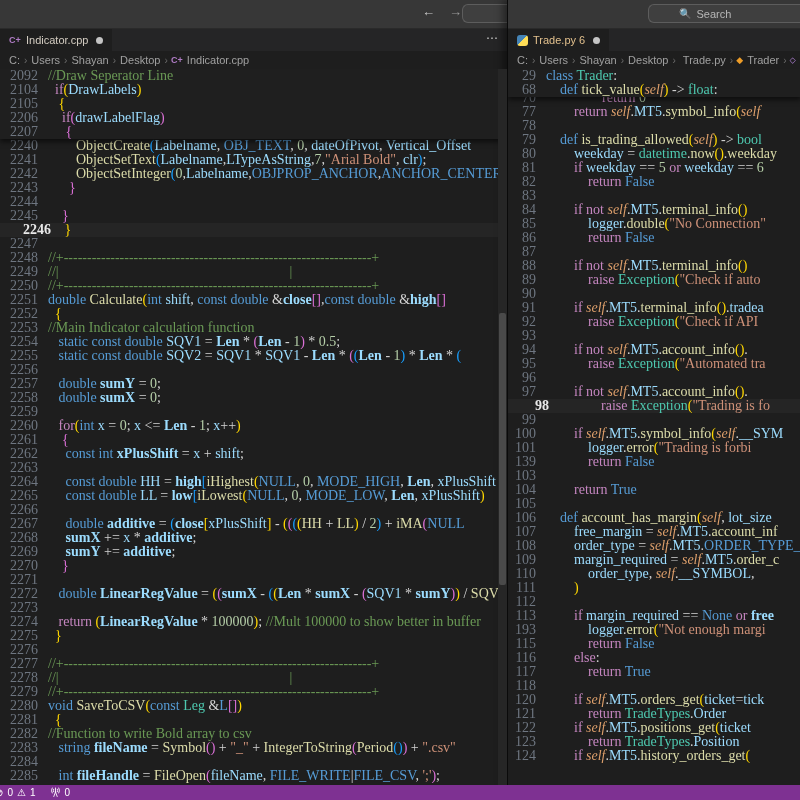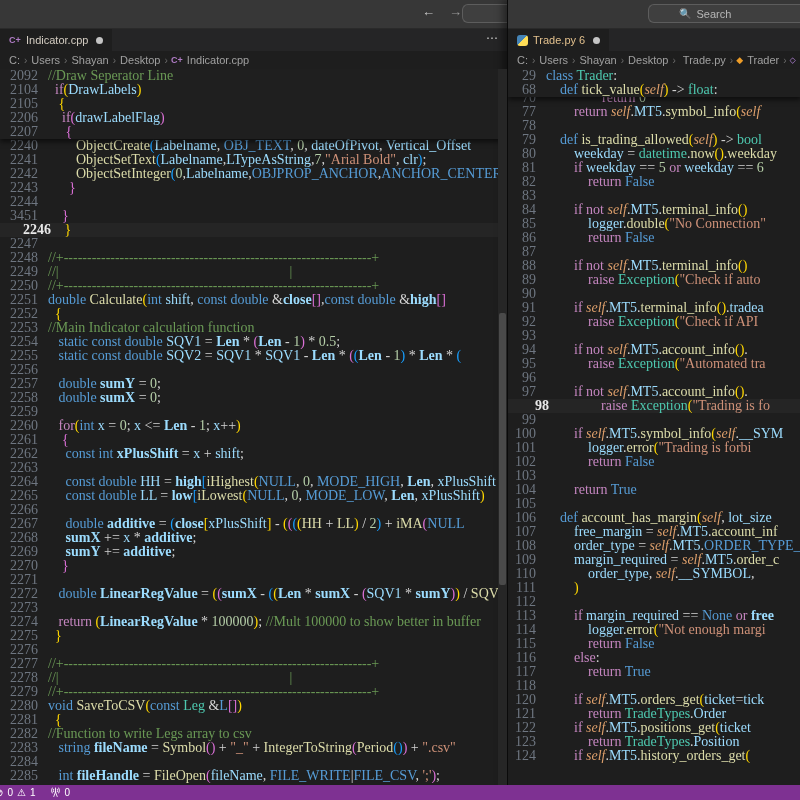--- a/index.html
+++ b/index.html
@@ -101,7 +101,7 @@
           <div class="row"><span class="gutter">2242</span><span class="code"><span class="tk tk-p">        </span><span class="tk tk-f">ObjectSetInteger</span><span class="tk tk-b3">(</span><span class="tk tk-n">0</span><span class="tk tk-p">,</span><span class="tk tk-v">Labelname</span><span class="tk tk-p">,</span><span class="tk tk-k2">OBJPROP_ANCHOR</span><span class="tk tk-p">,</span><span class="tk tk-k2">ANCHOR_CENTER</span><span class="tk tk-b3">)</span><span class="tk tk-p">;</span></span></div>
           <div class="row"><span class="gutter">2243</span><span class="code"><span class="tk tk-p">      </span><span class="tk tk-b2">}</span></span></div>
           <div class="row"><span class="gutter">2244</span><span class="code"></span></div>
-          <div class="row"><span class="gutter">3451</span><span class="code"><span class="tk tk-p">    </span><span class="tk tk-b2">}</span></span></div>
+          <div class="row"><span class="gutter">2245</span><span class="code"><span class="tk tk-p">    </span><span class="tk tk-b2">}</span></span></div>
           <div class="row cur"><span class="gutter">2246</span><span class="code"><span class="tk tk-p"> </span><span class="tk tk-b1">}</span></span></div>
           <div class="row"><span class="gutter">2247</span><span class="code"></span></div>
           <div class="row"><span class="gutter">2248</span><span class="code"><span class="tk tk-c">//+------------------------------------------------------------------+</span></span></div>

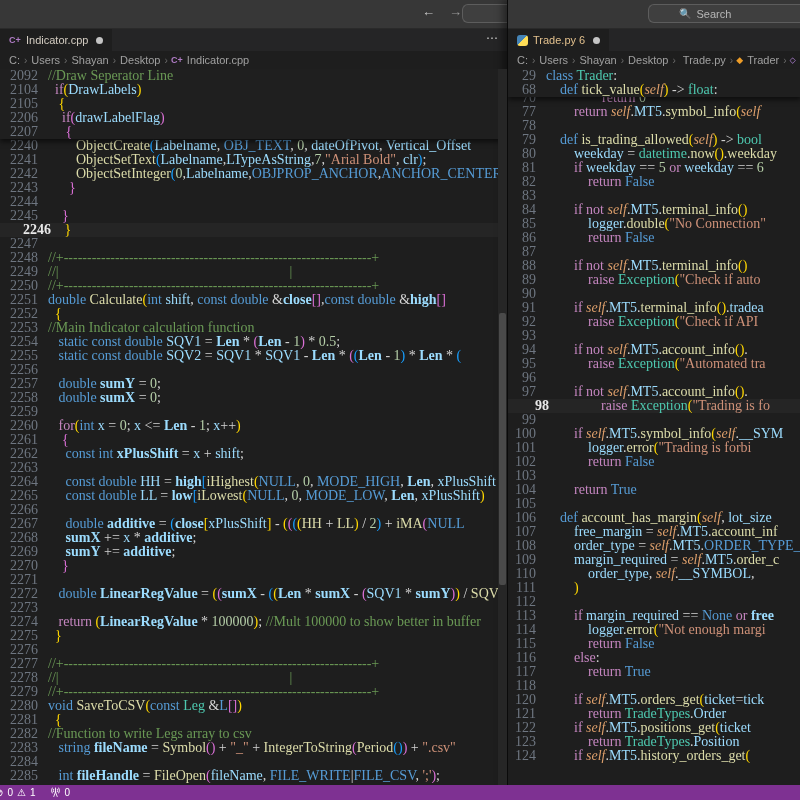--- a/index.html
+++ b/index.html
@@ -198,7 +198,7 @@
           <div class="row"><span class="gutter">99</span><span class="code"></span></div>
           <div class="row"><span class="gutter">100</span><span class="code"><span class="tk tk-p">        </span><span class="tk tk-ct">if</span><span class="tk tk-p"> </span><span class="tk tk-self">self</span><span class="tk tk-p">.</span><span class="tk tk-v">MT5</span><span class="tk tk-p">.</span><span class="tk tk-f">symbol_info</span><span class="tk tk-b1">(</span><span class="tk tk-self">self</span><span class="tk tk-p">.</span><span class="tk tk-v">__SYM</span></span></div>
           <div class="row"><span class="gutter">101</span><span class="code"><span class="tk tk-p">            </span><span class="tk tk-v">logger</span><span class="tk tk-p">.</span><span class="tk tk-f">error</span><span class="tk tk-b1">(</span><span class="tk tk-s">"Trading is forbi</span></span></div>
-          <div class="row"><span class="gutter">102</span><span class="code"><span class="tk tk-p">            </span><span class="tk tk-ct">return</span><span class="tk tk-p"> </span><span class="tk tk-k">False</span></span></div>
+          <div class="row"><span class="gutter">139</span><span class="code"><span class="tk tk-p">            </span><span class="tk tk-ct">return</span><span class="tk tk-p"> </span><span class="tk tk-k">False</span></span></div>
           <div class="row"><span class="gutter">103</span><span class="code"></span></div>
           <div class="row"><span class="gutter">104</span><span class="code"><span class="tk tk-p">        </span><span class="tk tk-ct">return</span><span class="tk tk-p"> </span><span class="tk tk-k">True</span></span></div>
           <div class="row"><span class="gutter">105</span><span class="code"></span></div>

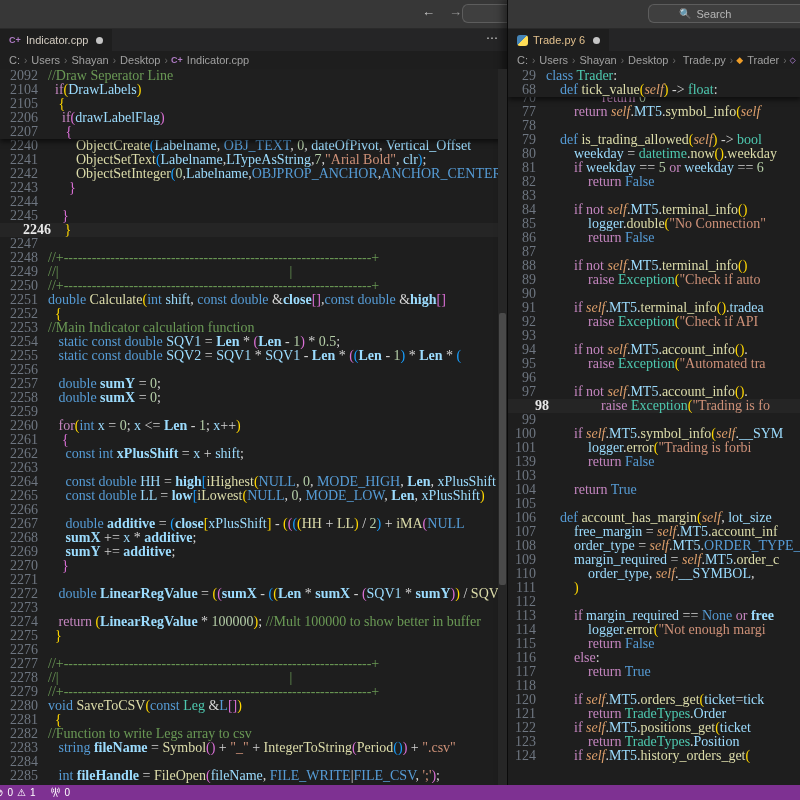--- a/index.html
+++ b/index.html
@@ -210,7 +210,7 @@
           <div class="row"><span class="gutter">111</span><span class="code"><span class="tk tk-p">        </span><span class="tk tk-b1">)</span></span></div>
           <div class="row"><span class="gutter">112</span><span class="code"></span></div>
           <div class="row"><span class="gutter">113</span><span class="code"><span class="tk tk-p">        </span><span class="tk tk-ct">if</span><span class="tk tk-p"> </span><span class="tk tk-v">margin_required</span><span class="tk tk-o"> == </span><span class="tk tk-k">None</span><span class="tk tk-p"> </span><span class="tk tk-ct">or</span><span class="tk tk-p"> </span><span class="tk tk-vb">free</span></span></div>
-          <div class="row"><span class="gutter">114</span><span class="code"><span class="tk tk-p">            </span><span class="tk tk-v">logger</span><span class="tk tk-p">.</span><span class="tk tk-f">error</span><span class="tk tk-b1">(</span><span class="tk tk-s">"Not enough margi</span></span></div>
+          <div class="row"><span class="gutter">193</span><span class="code"><span class="tk tk-p">            </span><span class="tk tk-v">logger</span><span class="tk tk-p">.</span><span class="tk tk-f">error</span><span class="tk tk-b1">(</span><span class="tk tk-s">"Not enough margi</span></span></div>
           <div class="row"><span class="gutter">115</span><span class="code"><span class="tk tk-p">            </span><span class="tk tk-ct">return</span><span class="tk tk-p"> </span><span class="tk tk-k">False</span></span></div>
           <div class="row"><span class="gutter">116</span><span class="code"><span class="tk tk-p">        </span><span class="tk tk-ct">else</span><span class="tk tk-p">:</span></span></div>
           <div class="row"><span class="gutter">117</span><span class="code"><span class="tk tk-p">            </span><span class="tk tk-ct">return</span><span class="tk tk-p"> </span><span class="tk tk-k">True</span></span></div>

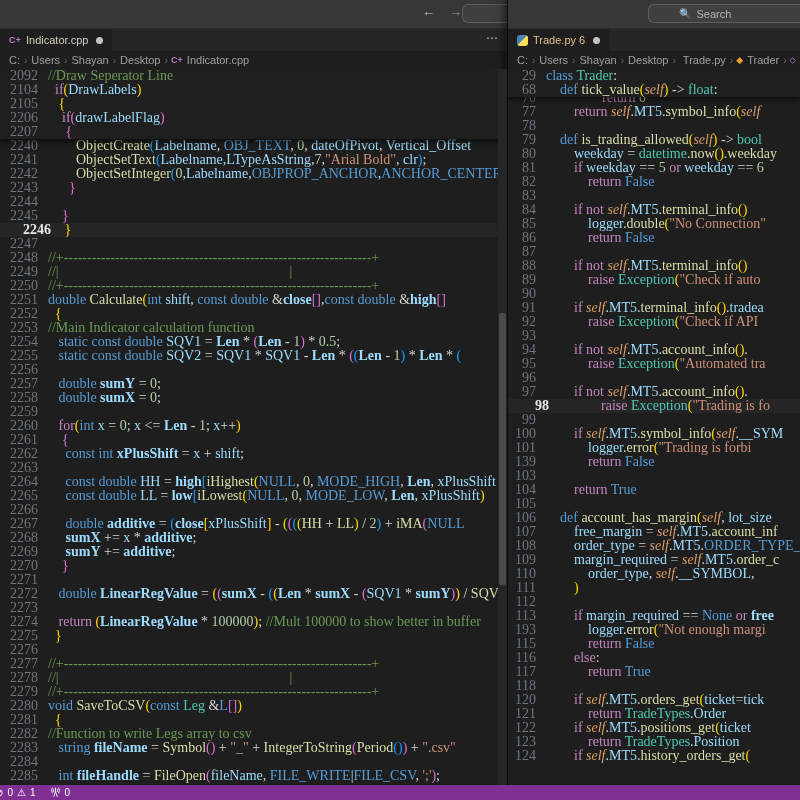--- a/index.html
+++ b/index.html
@@ -138,7 +138,7 @@
           <div class="row"><span class="gutter">2279</span><span class="code"><span class="tk tk-c">//+------------------------------------------------------------------+</span></span></div>
           <div class="row"><span class="gutter">2280</span><span class="code"><span class="tk tk-k">void</span><span class="tk tk-p"> </span><span class="tk tk-f">SaveToCSV</span><span class="tk tk-b1">(</span><span class="tk tk-k">const</span><span class="tk tk-p"> </span><span class="tk tk-t">Leg</span><span class="tk tk-p"> </span><span class="tk tk-o">&amp;</span><span class="tk tk-k">L</span><span class="tk tk-b2">[]</span><span class="tk tk-b1">)</span></span></div>
           <div class="row"><span class="gutter">2281</span><span class="code"><span class="tk tk-p">  </span><span class="tk tk-b1">{</span></span></div>
-          <div class="row"><span class="gutter">2282</span><span class="code"><span class="tk tk-c">//Function to write Legs array to csv</span></span></div>
+          <div class="row"><span class="gutter">2282</span><span class="code"><span class="tk tk-c">//Function to write Bold array to csv</span></span></div>
           <div class="row"><span class="gutter">2283</span><span class="code"><span class="tk tk-p">   </span><span class="tk tk-k">string</span><span class="tk tk-p"> </span><span class="tk tk-vb">fileName</span><span class="tk tk-o"> = </span><span class="tk tk-f">Symbol</span><span class="tk tk-b2">()</span><span class="tk tk-o"> + </span><span class="tk tk-s">"_"</span><span class="tk tk-o"> + </span><span class="tk tk-f">IntegerToString</span><span class="tk tk-b2">(</span><span class="tk tk-f">Period</span><span class="tk tk-b3">()</span><span class="tk tk-b2">)</span><span class="tk tk-o"> + </span><span class="tk tk-s">".csv"</span></span></div>
           <div class="row"><span class="gutter">2284</span><span class="code"></span></div>
           <div class="row"><span class="gutter">2285</span><span class="code"><span class="tk tk-p">   </span><span class="tk tk-k">int</span><span class="tk tk-p"> </span><span class="tk tk-vb">fileHandle</span><span class="tk tk-o"> = </span><span class="tk tk-f">FileOpen</span><span class="tk tk-b2">(</span><span class="tk tk-v">fileName</span><span class="tk tk-p">, </span><span class="tk tk-k2">FILE_WRITE</span><span class="tk tk-o">|</span><span class="tk tk-k2">FILE_CSV</span><span class="tk tk-p">, </span><span class="tk tk-s">';'</span><span class="tk tk-b2">)</span><span class="tk tk-p">;</span></span></div>

